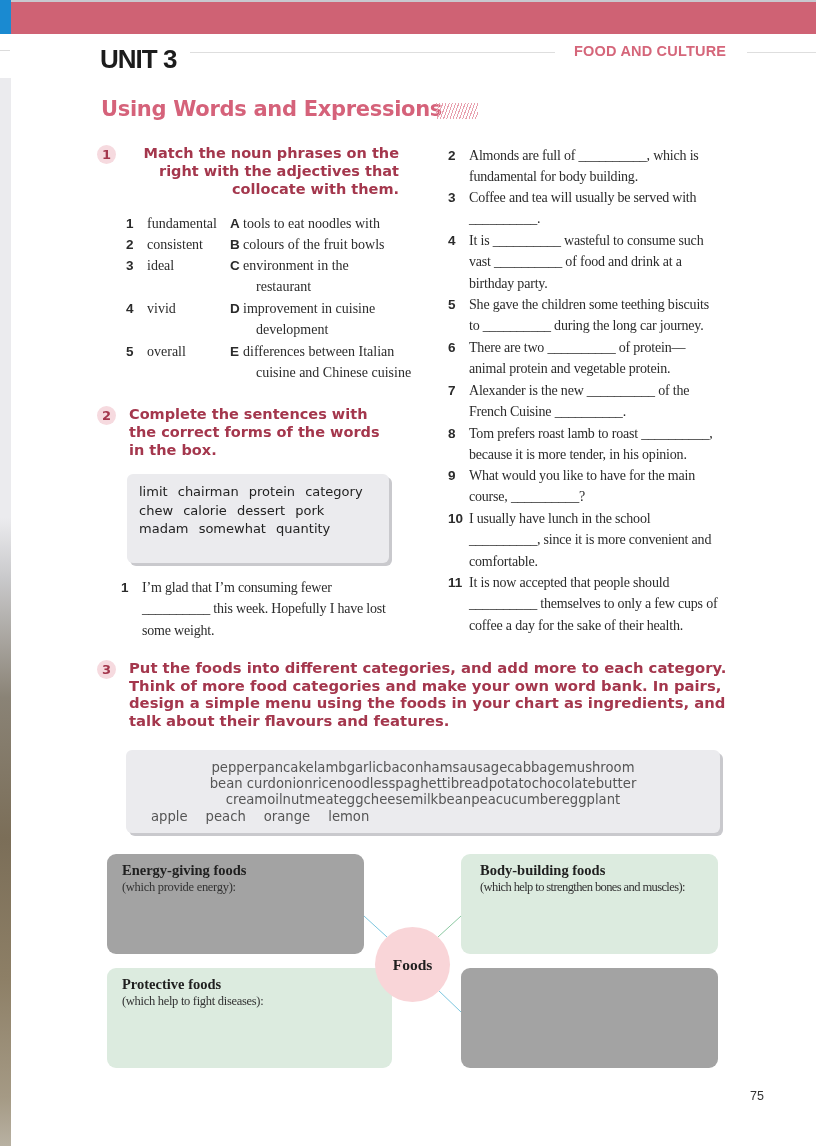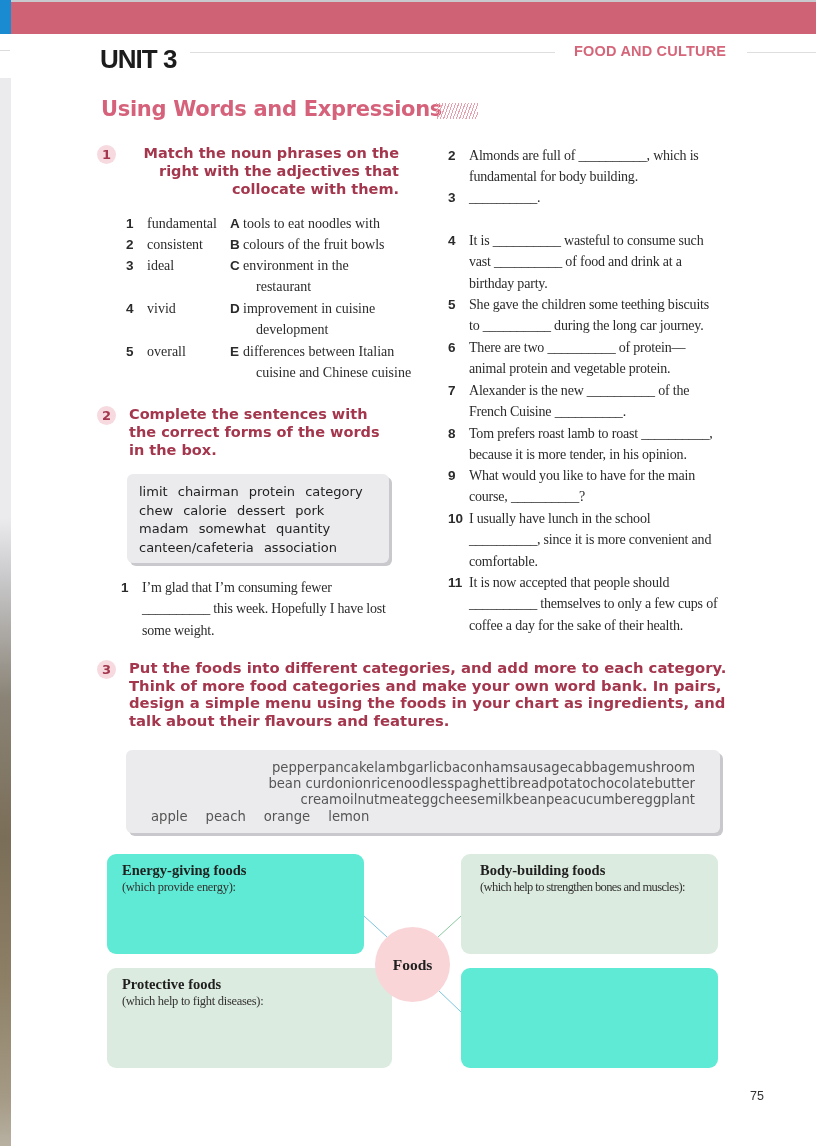--- a/index.html
+++ b/index.html
@@ -145,6 +145,7 @@
     <div class="sent" style="left: 448px; top: 187px;">
       <span class="sent-num">3</span>
       <div class="sent-text">
+        <div>Coffee and tea will usually be served with</div>
         <div>__________.</div>
       </div>
     </div>

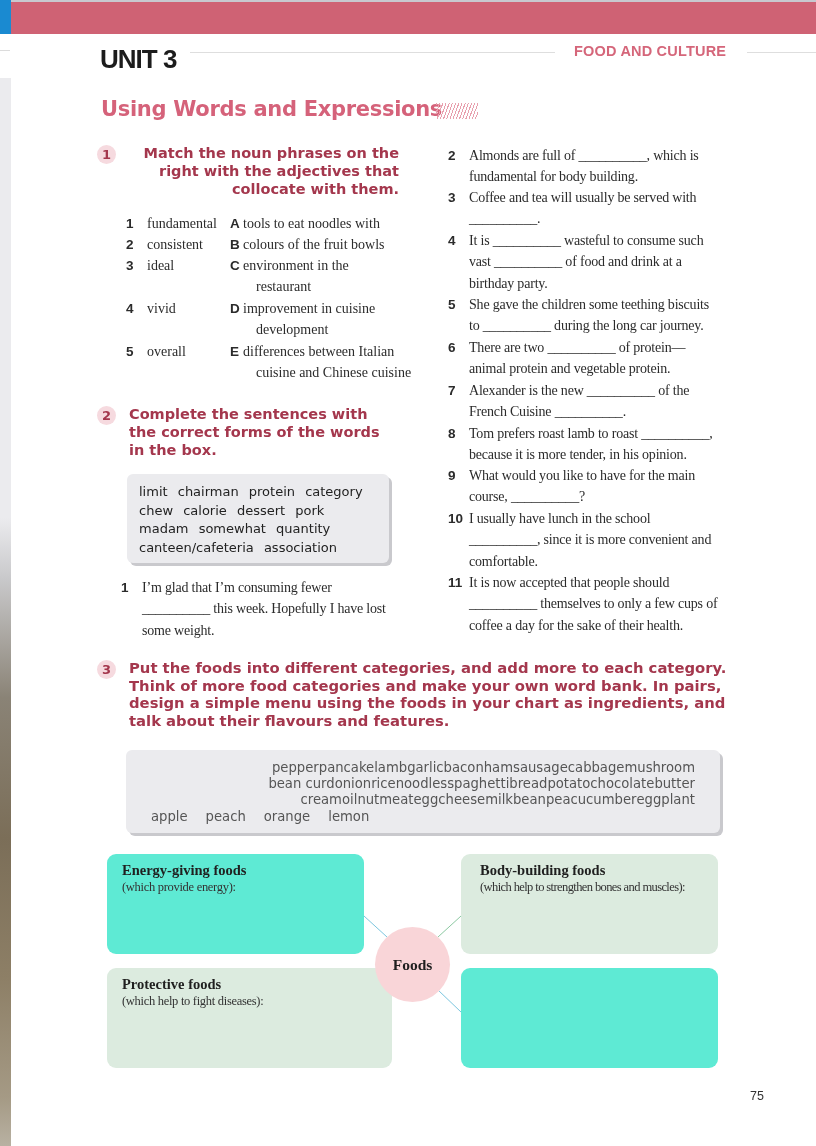--- a/index.html
+++ b/index.html
@@ -123,7 +123,6 @@
   <div class="wline">limit   chairman   protein   category</div>
   <div class="wline">chew   calorie   dessert   pork</div>
   <div class="wline">madam   somewhat   quantity</div>
-  <div class="wline">canteen/cafeteria   association</div>
 </div>
 
 <div id="sentences">

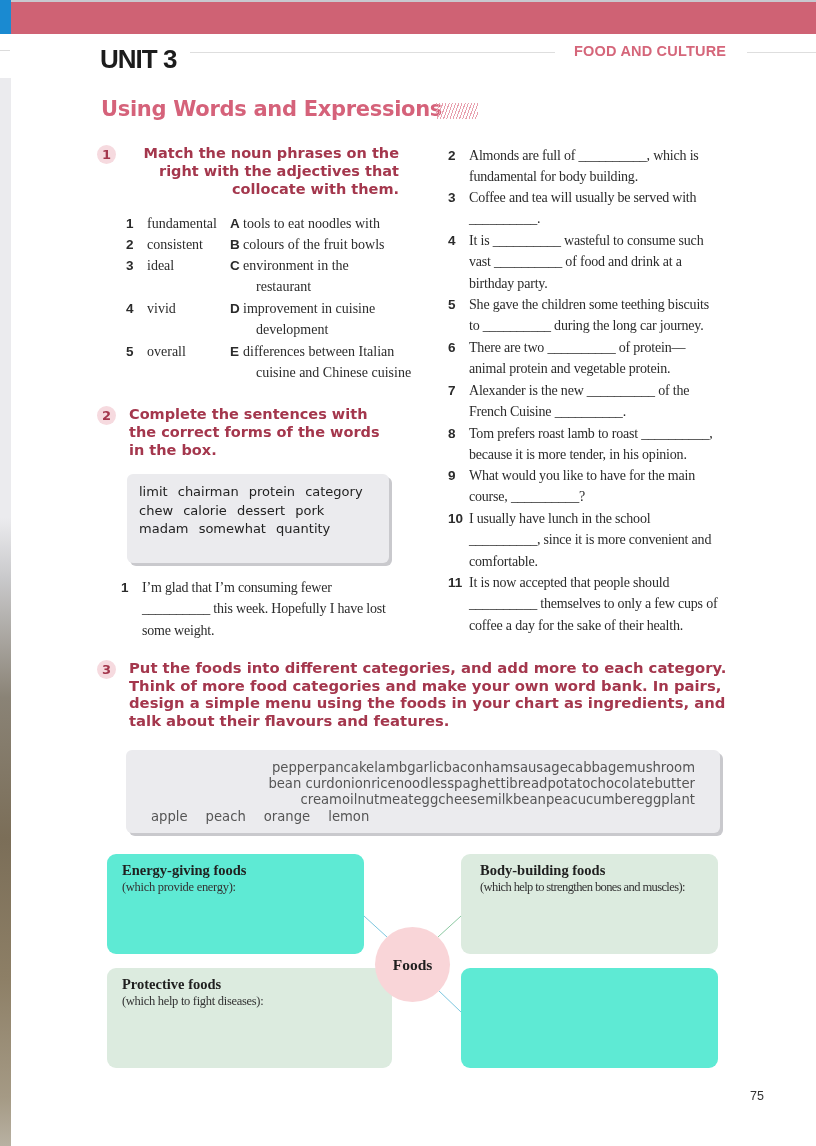--- a/index.html
+++ b/index.html
@@ -34,7 +34,7 @@
   .wordbox-1 { left: 127px; top: 474px; width: 262px; height: 89px; padding: 9px 12px; font-size: 13px; line-height: 18.6px; font-family: "DejaVu Sans", sans-serif; }
   .wordbox-1 .wline { white-space: nowrap; word-spacing: 6px; }
   .wordbox-2 { left: 126px; top: 750px; width: 594px; height: 83px; padding: 10px 25px; font-size: 13.2px; line-height: 16.2px; font-family: "DejaVu Sans", sans-serif; color: #555; }
-  .wordbox-2 .wline { white-space: nowrap; display: flex; justify-content: flex-end; }
+  .wordbox-2 .wline { white-space: nowrap; display: flex; justify-content: center; }
   .wordbox-2 .wline.short { justify-content: flex-start; gap: 18px; }
 
   .sent { position: absolute; font-size: 14px; line-height: 21.3px; color: #2b2b2b; }

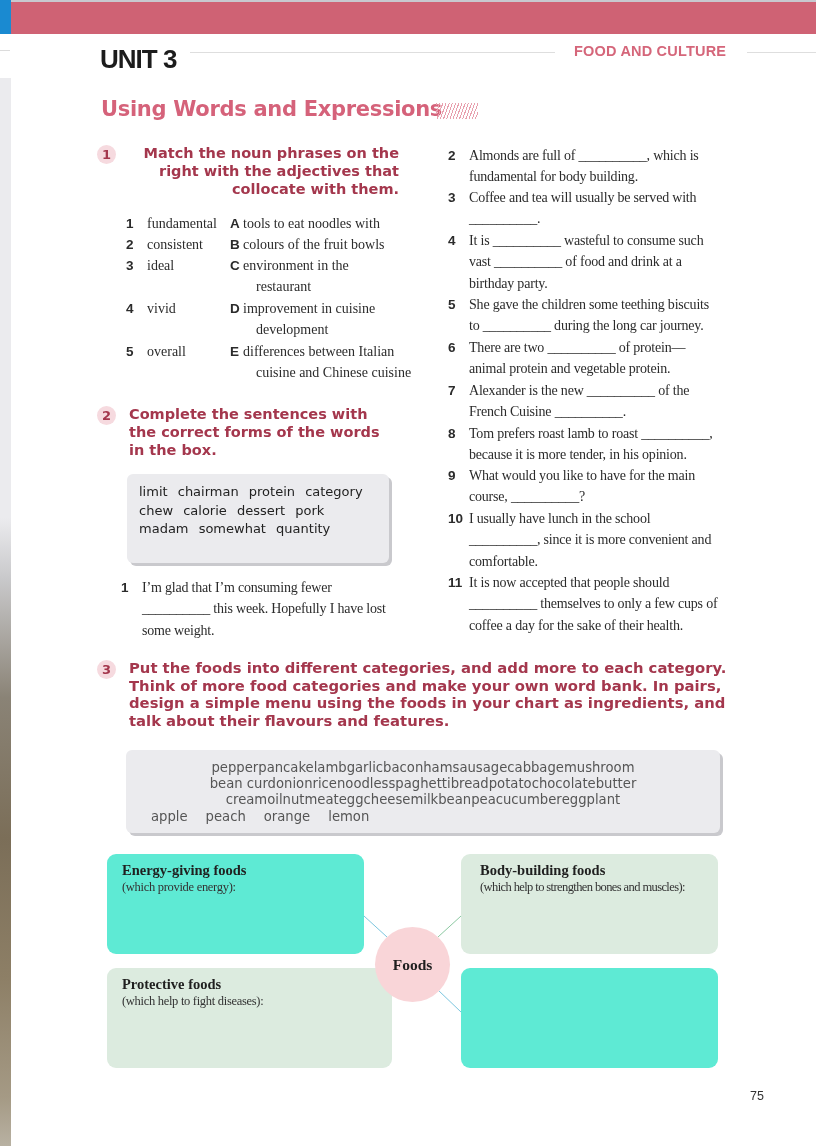--- a/index.html
+++ b/index.html
@@ -42,7 +42,7 @@
   .sent-text { position: absolute; left: 21px; top: 0; width: 262px; letter-spacing: -0.2px; }
 
   .cat-box { position: absolute; border-radius: 9px; padding: 8px 15px; }
-  .cat-blue { background: #5eead4; }
+  .cat-blue { background: #a3a3a3; }
   .cat-green { background: #dcebdf; }
   .cat-title { font-weight: bold; font-size: 14.5px; color: #1f1f1f; line-height: 17px; }
   .cat-sub { font-size: 12.5px; color: #333; line-height: 16px; letter-spacing: -0.3px; }

